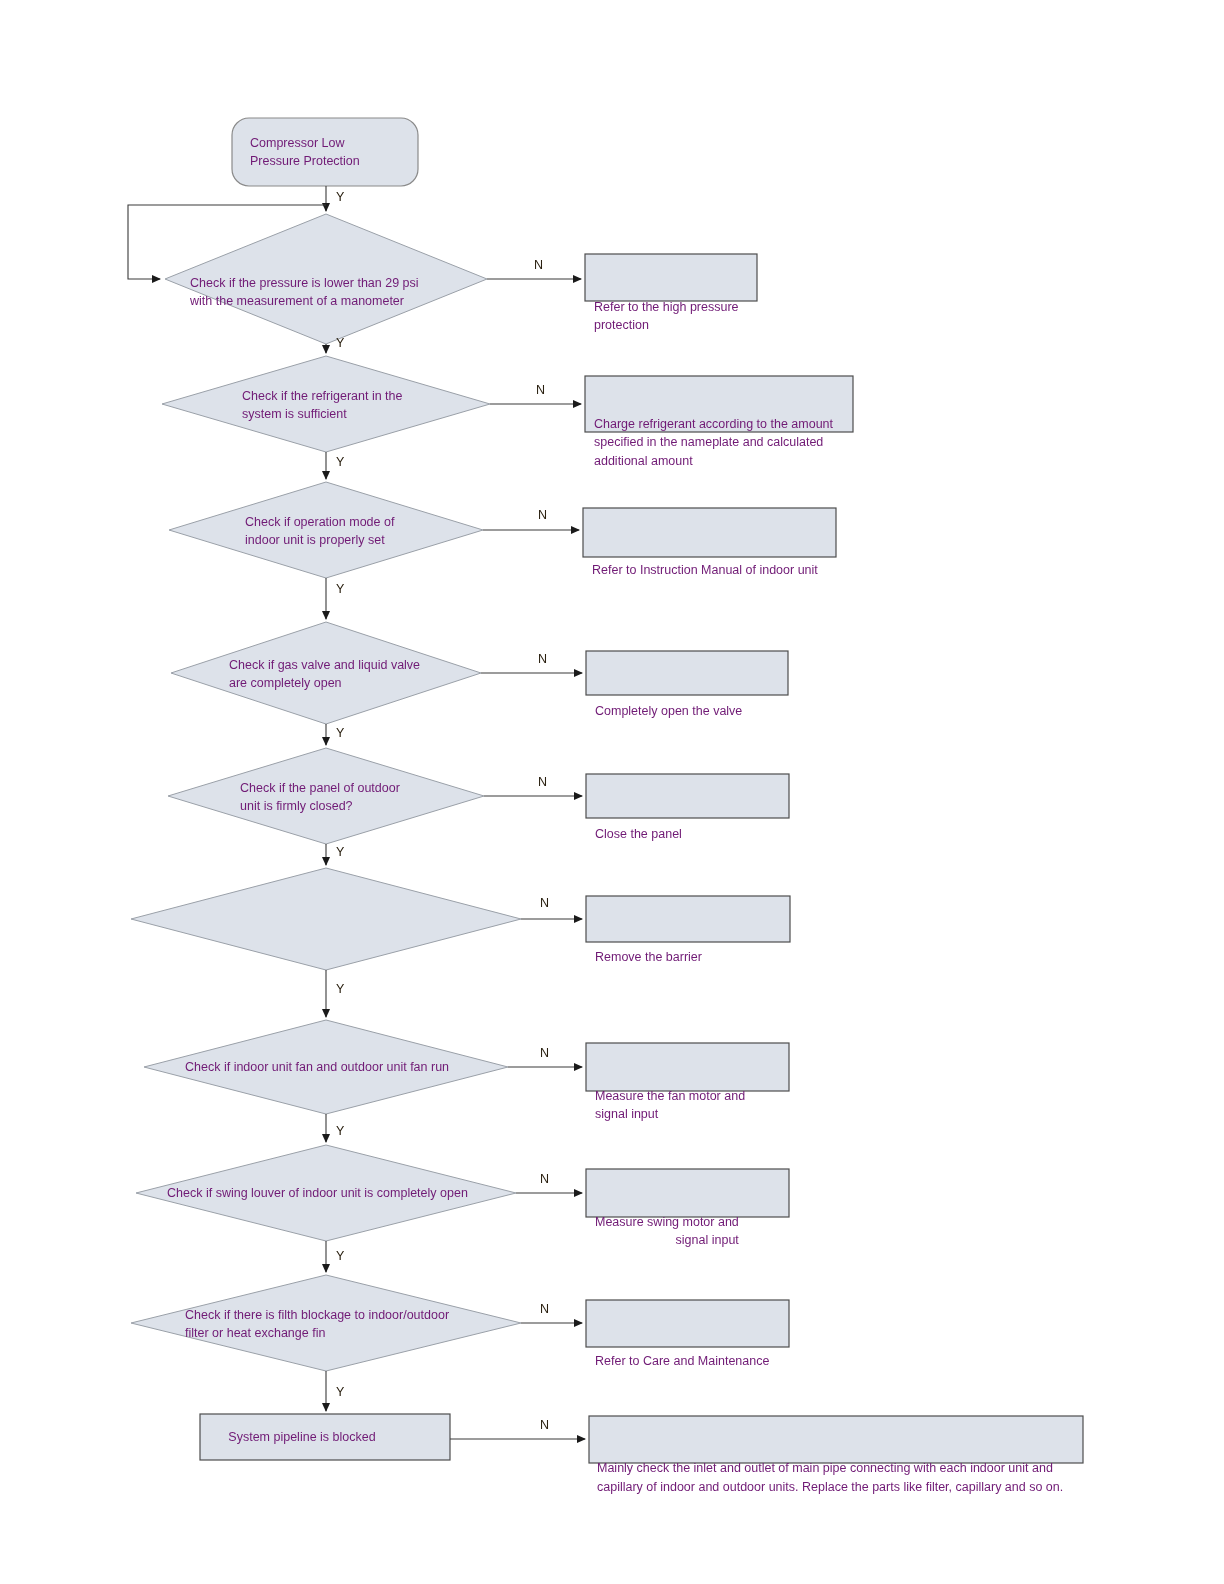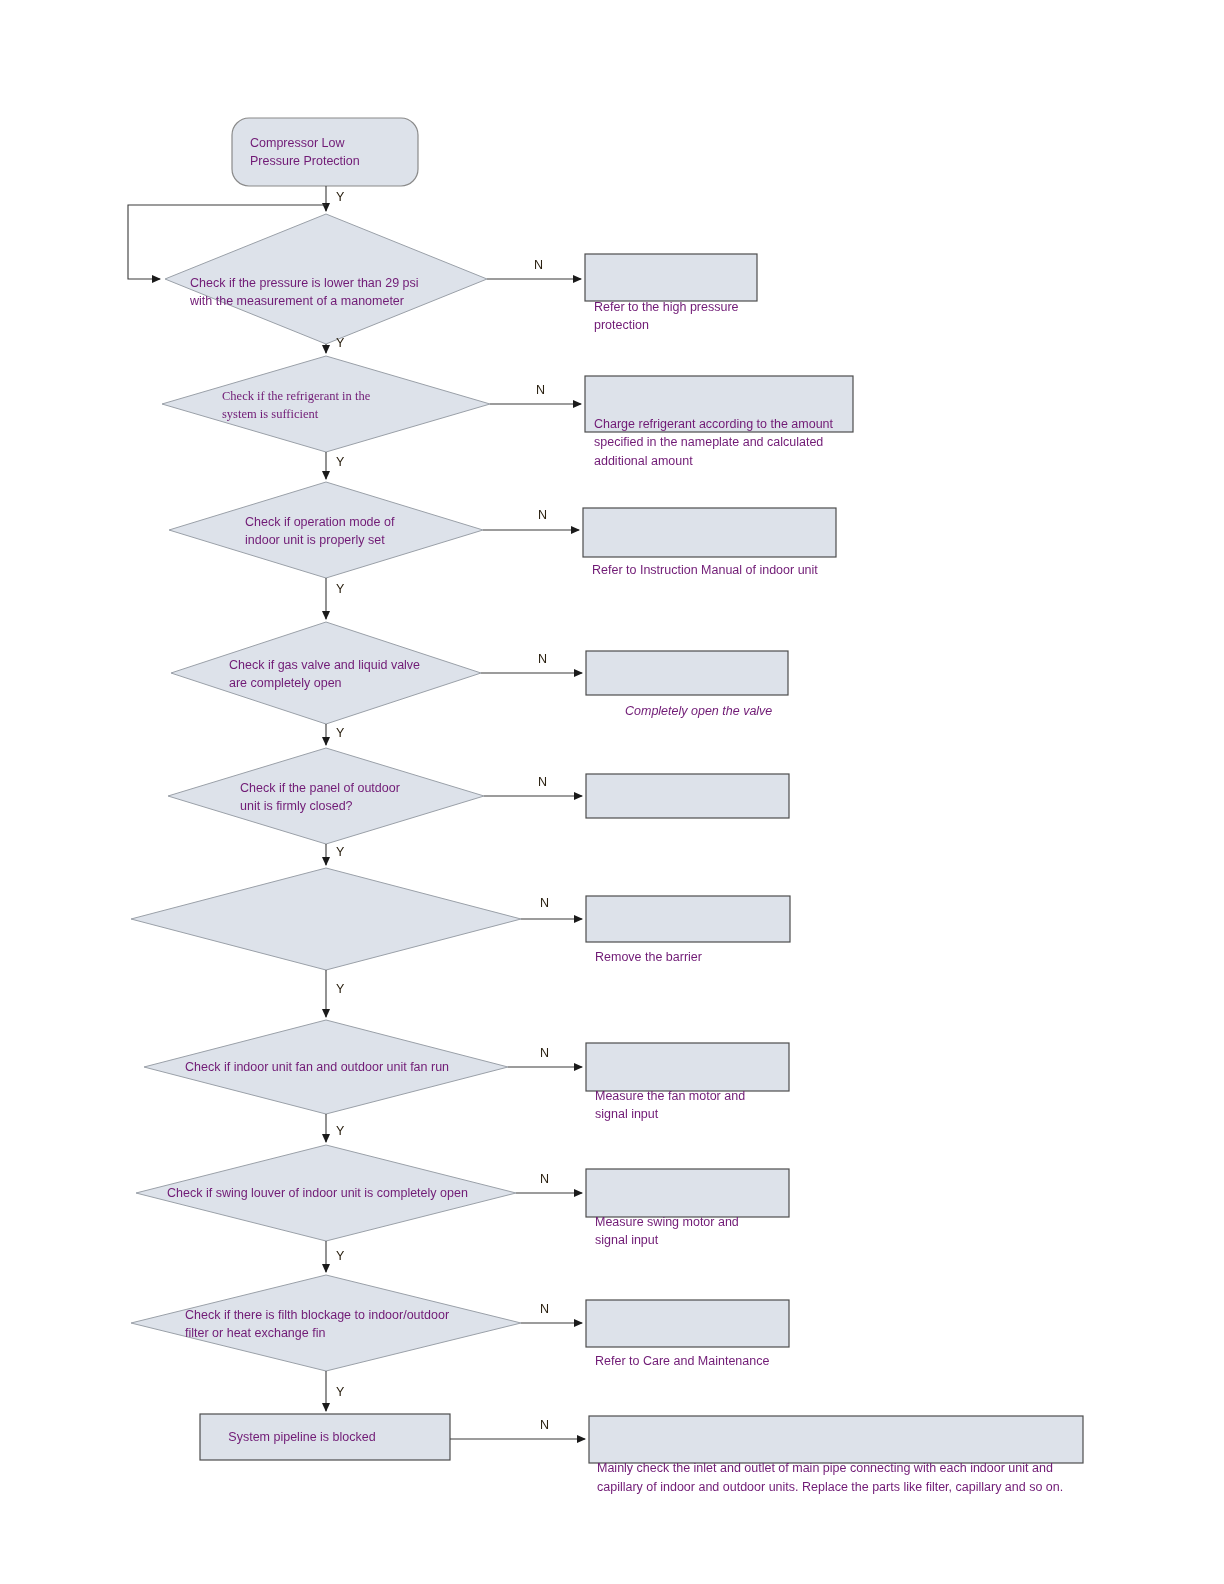--- a/index.html
+++ b/index.html
@@ -130,7 +130,7 @@
   <div class="node-label decision-label" style="left:190px; top:270px; width:290px; height:44px;">Check if the pressure is lower than 29 psi
 with the measurement of a manometer</div>
 
-  <div class="node-label decision-label" style="left:222px; top:383px; width:200px; height:44px;font-family:Liberation Serif, serif;">Check if the refrigerant in the
+  <div class="node-label decision-label" style="left:242px; top:383px; width:200px; height:44px;">Check if the refrigerant in the
 system is sufficient</div>
 
   <div class="node-label decision-label" style="left:245px; top:509px; width:200px; height:44px;">Check if operation mode of

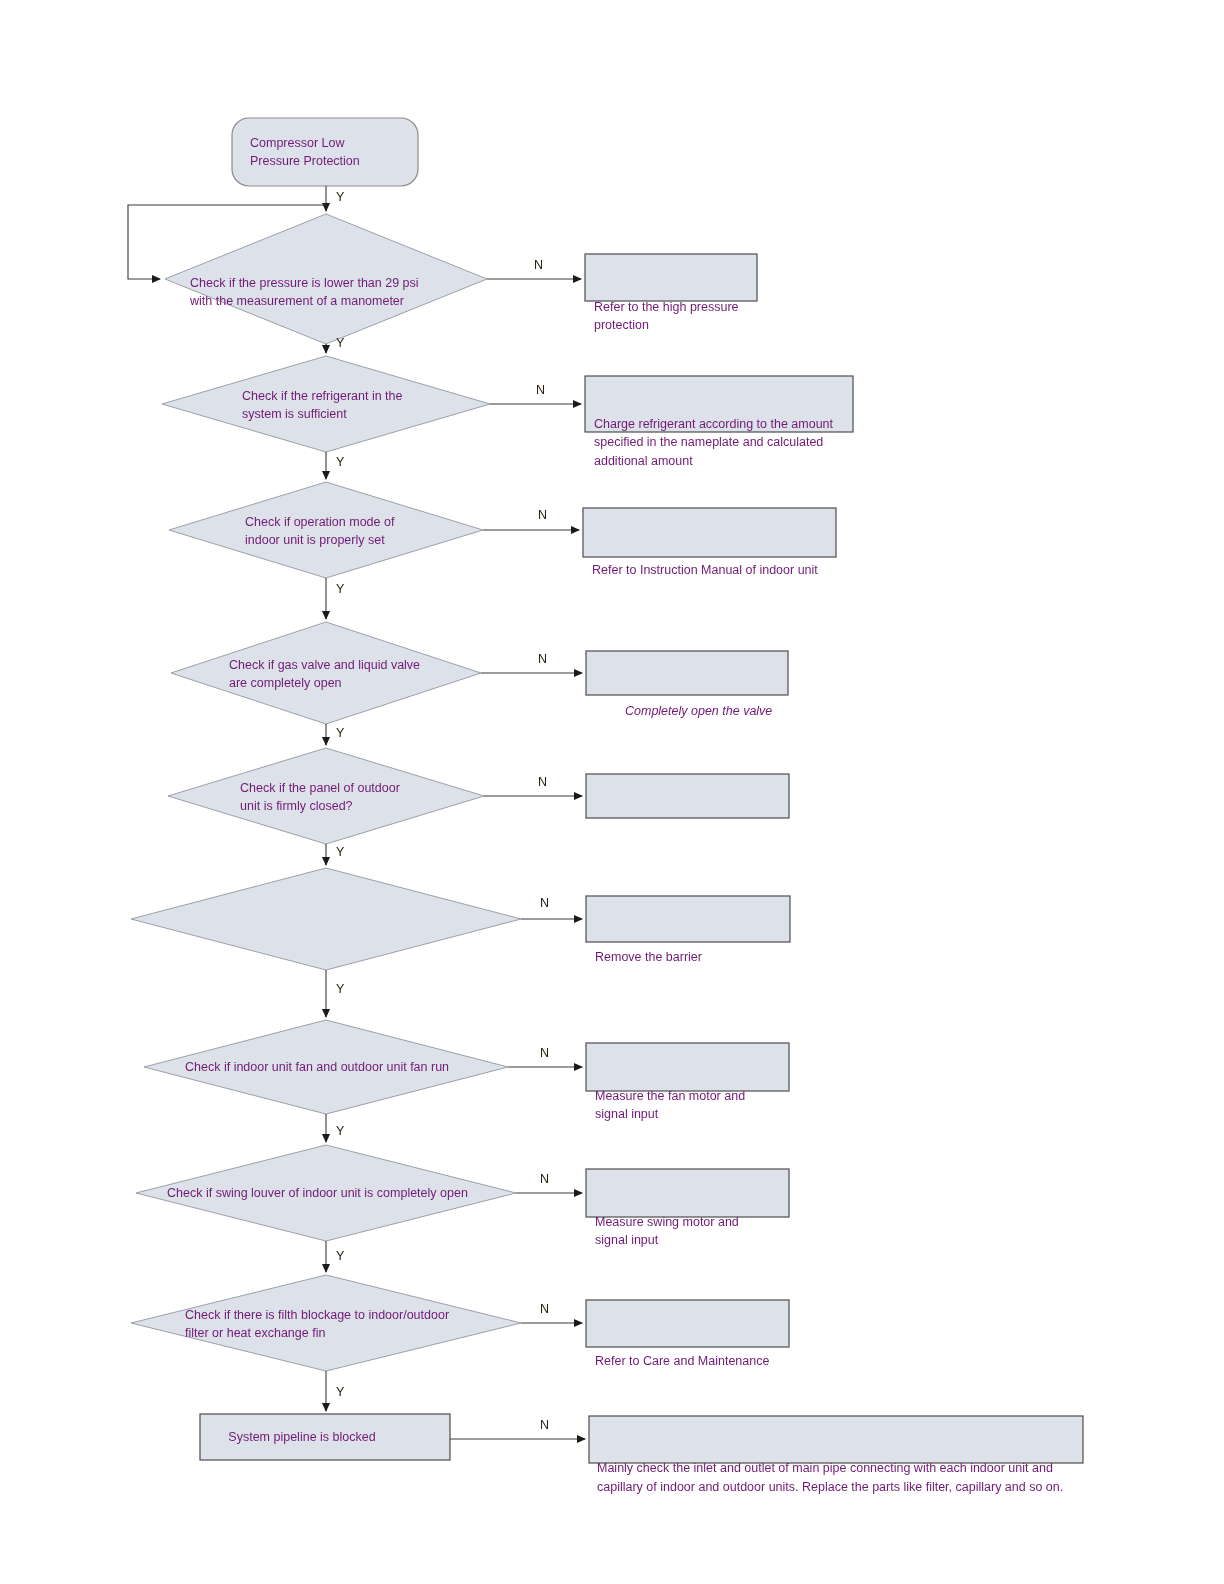--- a/index.html
+++ b/index.html
@@ -161,7 +161,7 @@
 
   <div class="node-label action-label" style="left:592px; top:508px; width:242px; height:49px;">Refer to Instruction Manual of indoor unit</div>
 
-  <div class="node-label action-label" style="left:625px; top:651px; width:190px; height:44px;font-style:italic;">Completely open the valve</div>
+  <div class="node-label action-label" style="left:595px; top:651px; width:190px; height:44px;">Completely open the valve</div>
 
 
   <div class="node-label action-label" style="left:595px; top:896px; width:190px; height:46px;">Remove the barrier</div>

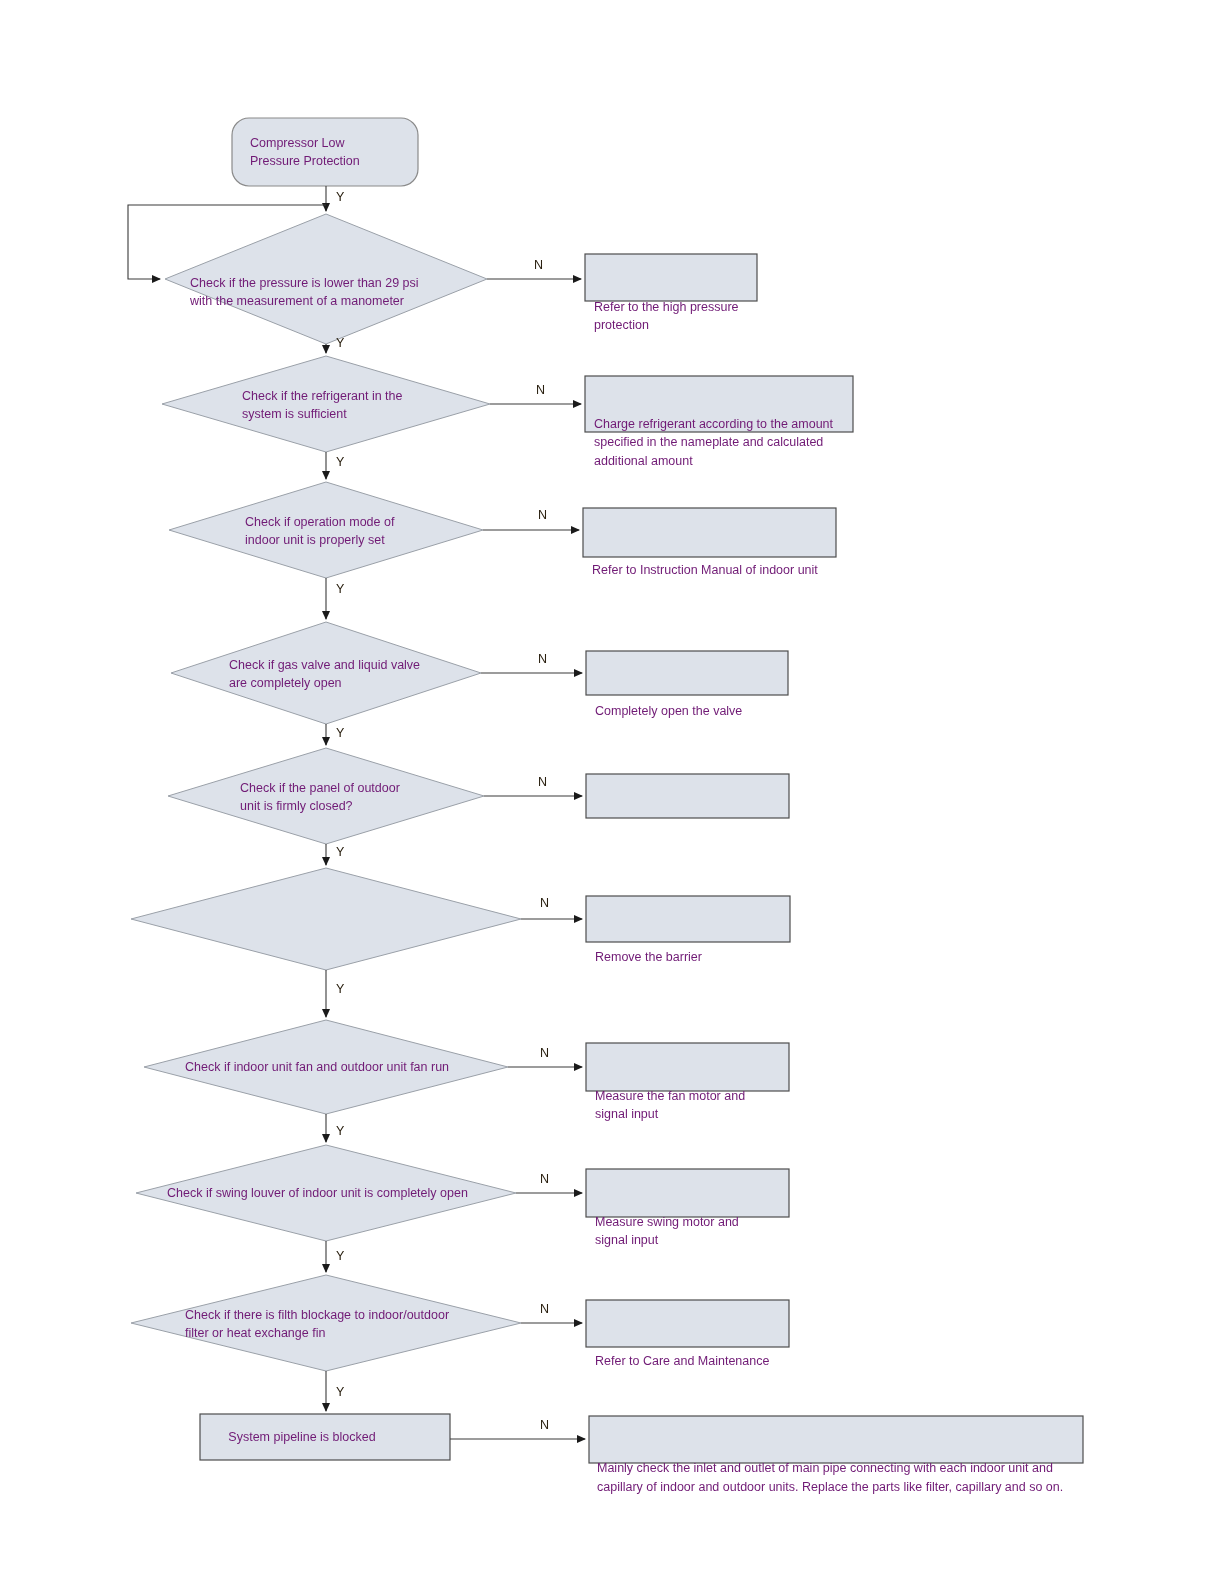--- a/index.html
+++ b/index.html
@@ -163,6 +163,7 @@
 
   <div class="node-label action-label" style="left:595px; top:651px; width:190px; height:44px;">Completely open the valve</div>
 
+  <div class="node-label action-label" style="left:595px; top:774px; width:190px; height:44px;">Close the panel</div>
 
   <div class="node-label action-label" style="left:595px; top:896px; width:190px; height:46px;">Remove the barrier</div>
 

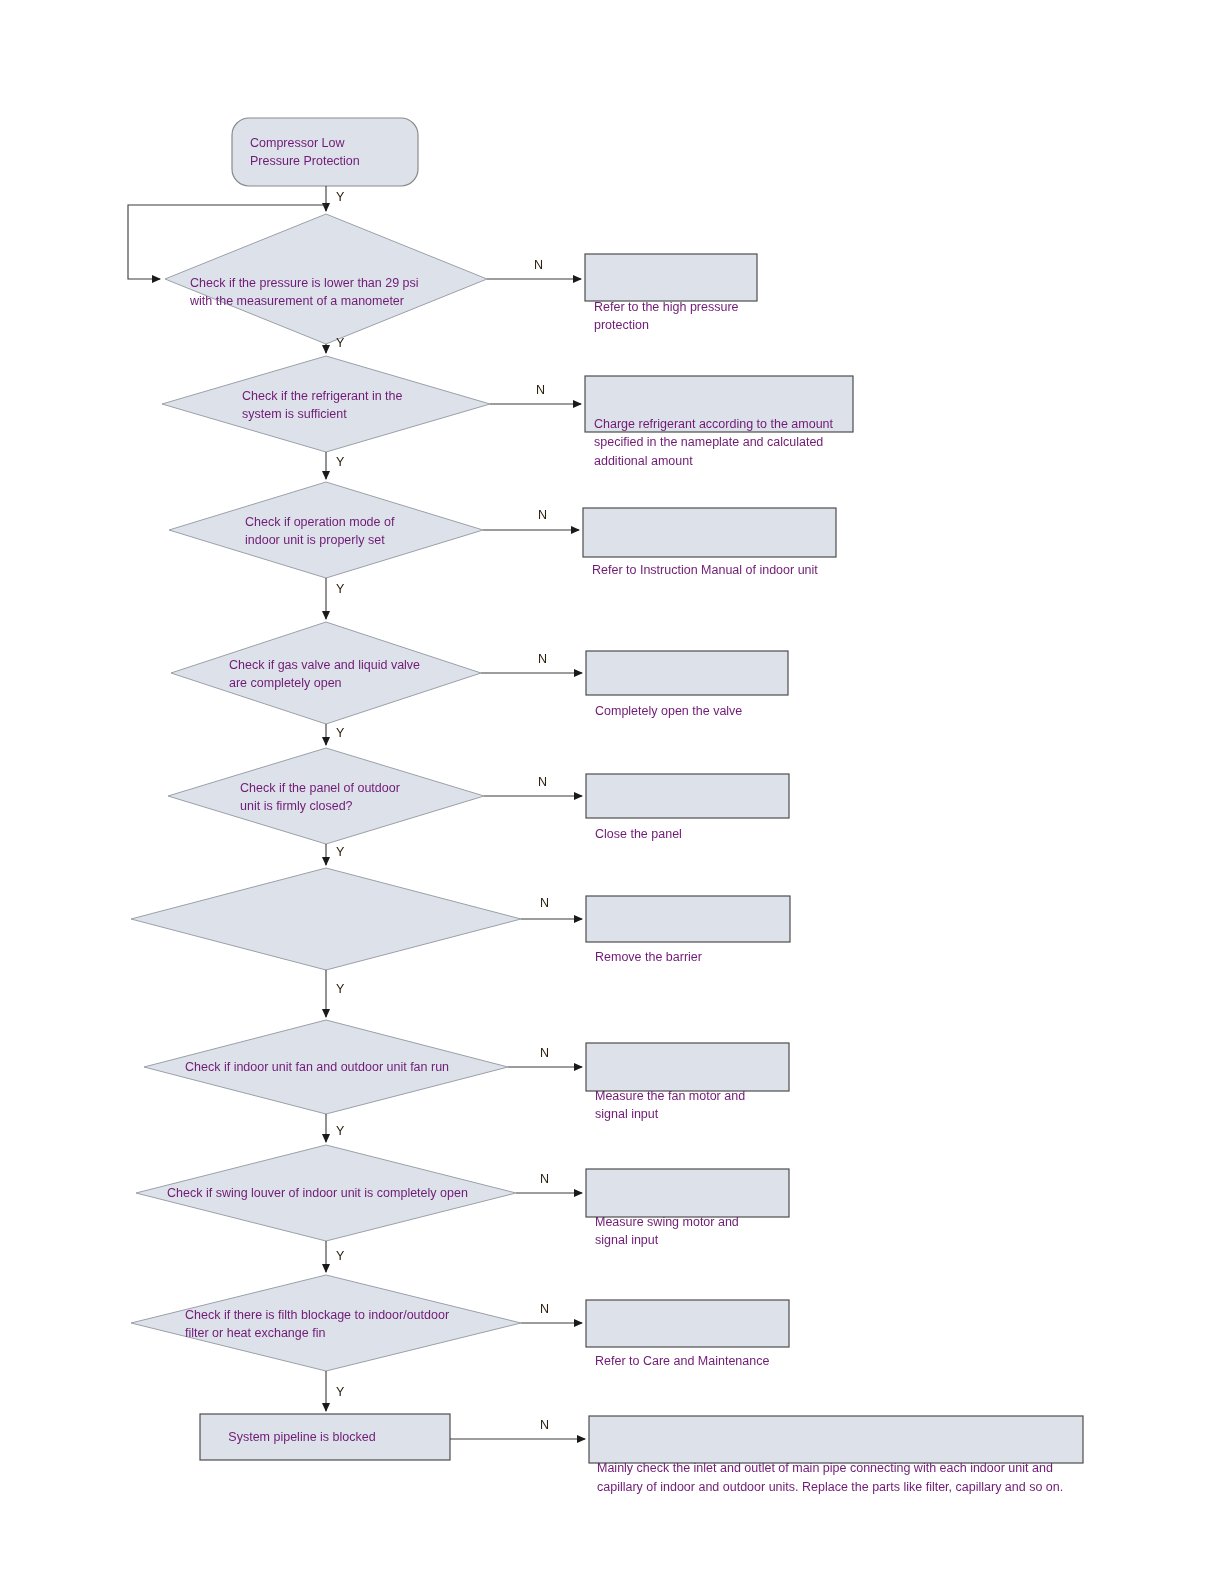--- a/index.html
+++ b/index.html
@@ -170,7 +170,7 @@
   <div class="node-label action-label" style="left:595px; top:1046px; width:190px; height:42px;">Measure the fan motor and
 signal input</div>
 
-  <div class="node-label action-label" style="left:595px; top:1172px; width:190px; height:42px;">Measure swing motor and
+  <div class="node-label action-label" style="left:595px; top:1172px; width:190px; height:42px;text-align:right;">Measure swing motor and
 signal input</div>
 
   <div class="node-label action-label" style="left:595px; top:1300px; width:190px; height:47px;">Refer to Care and Maintenance</div>

